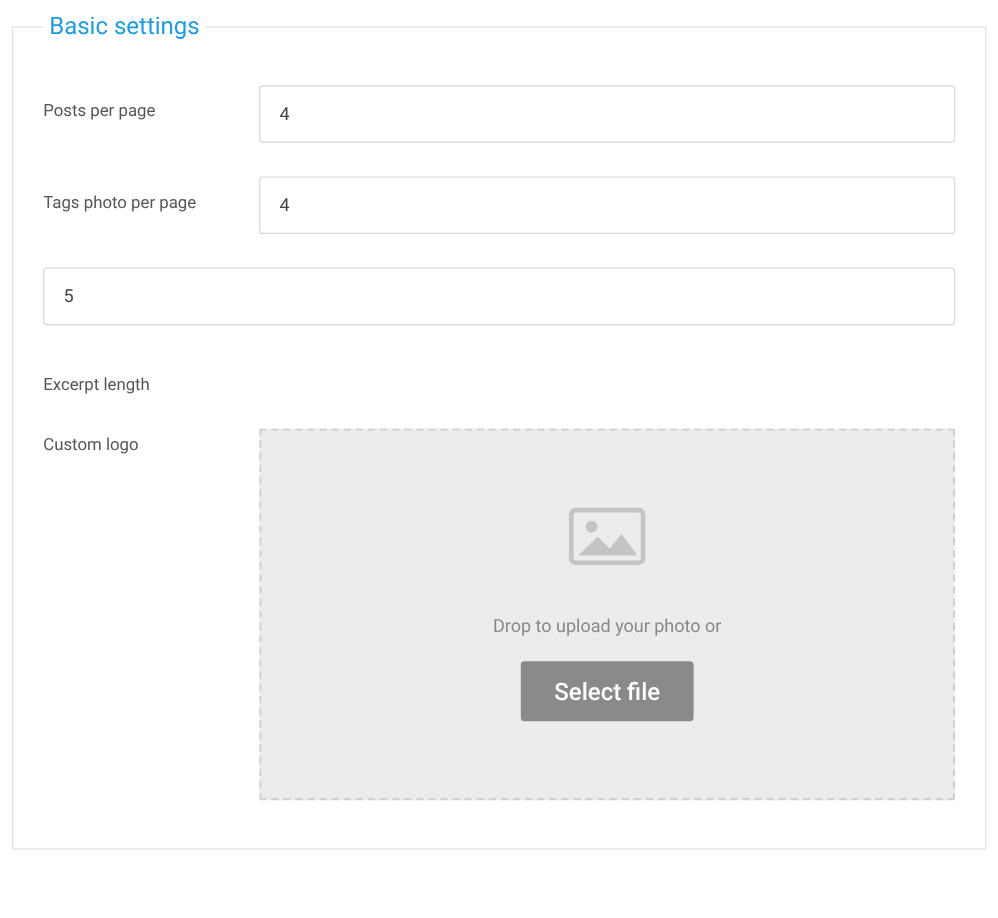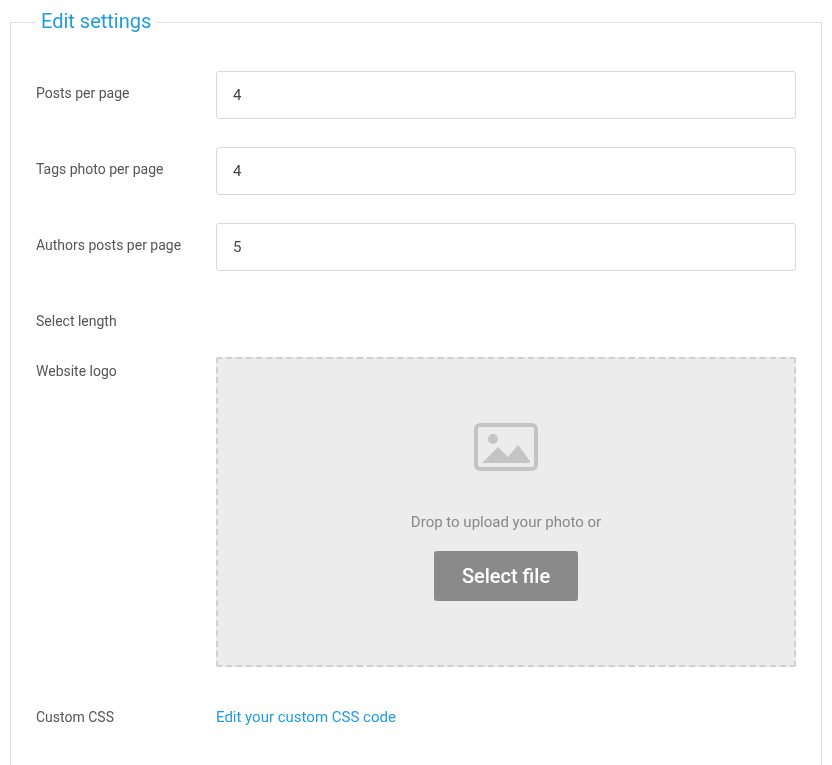--- a/index.html
+++ b/index.html
@@ -109,7 +109,7 @@
 <body>
 
 <div class="fieldset">
-  <div class="legend">Edit settings</div>
+  <div class="legend">Basic settings</div>
 
   <div class="form-row first">
     <div class="form-label">Posts per page</div>

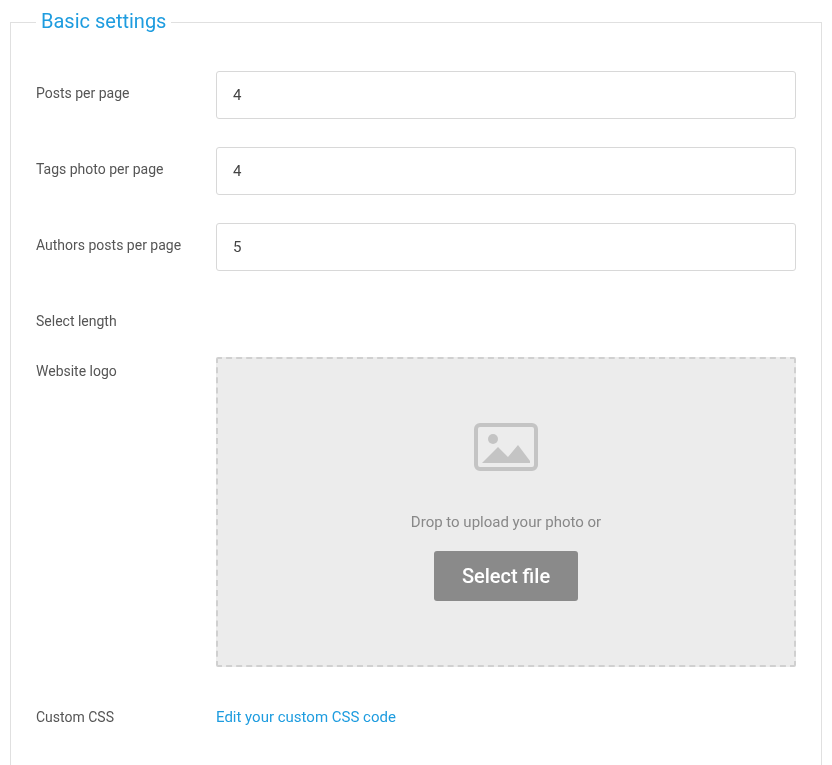--- a/index.html
+++ b/index.html
@@ -126,7 +126,6 @@
   </div>
 
   <div class="form-row">
-    <div class="form-label">Authors posts per page</div>
     <div class="form-control-wrap">
       <input type="text" class="text-input" value="5" style="">
     </div>

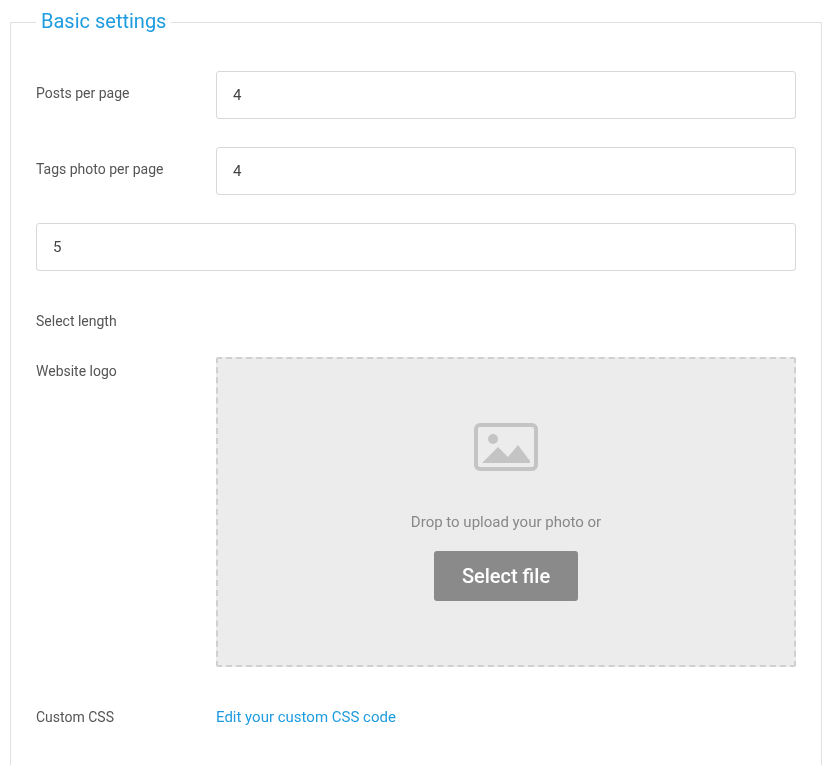--- a/index.html
+++ b/index.html
@@ -132,7 +132,7 @@
   </div>
 
   <div class="form-row">
-    <div class="form-label">Select length</div>
+    <div class="form-label">Excerpt length</div>
   </div>
 
   <div class="form-row">

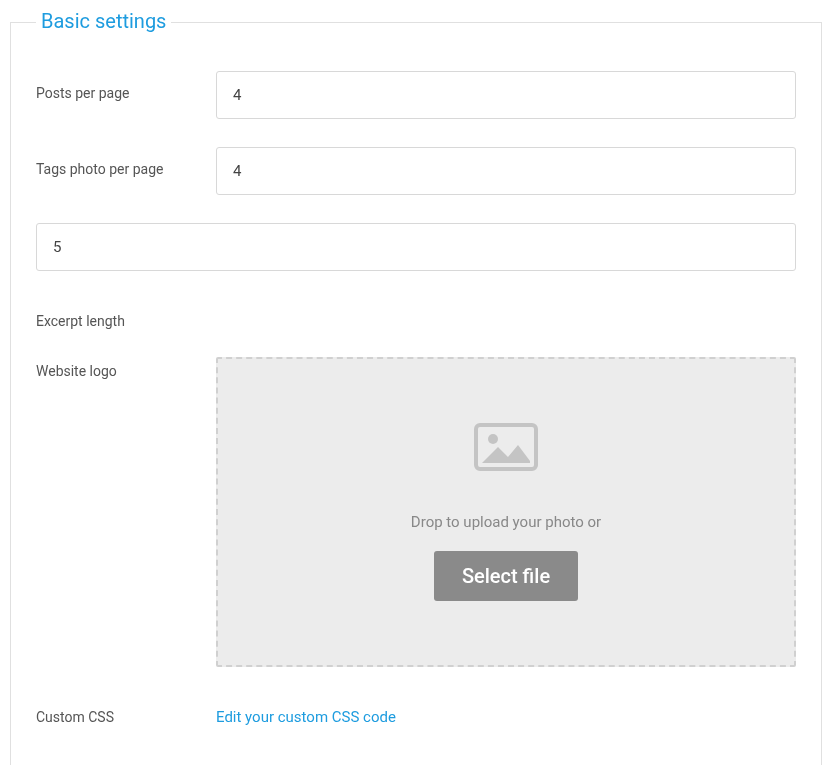--- a/index.html
+++ b/index.html
@@ -136,7 +136,7 @@
   </div>
 
   <div class="form-row">
-    <div class="form-label top">Website logo</div>
+    <div class="form-label top">Custom logo</div>
     <div class="form-control-wrap">
       <div class="dropzone">
         <div class="dropzone-icon">

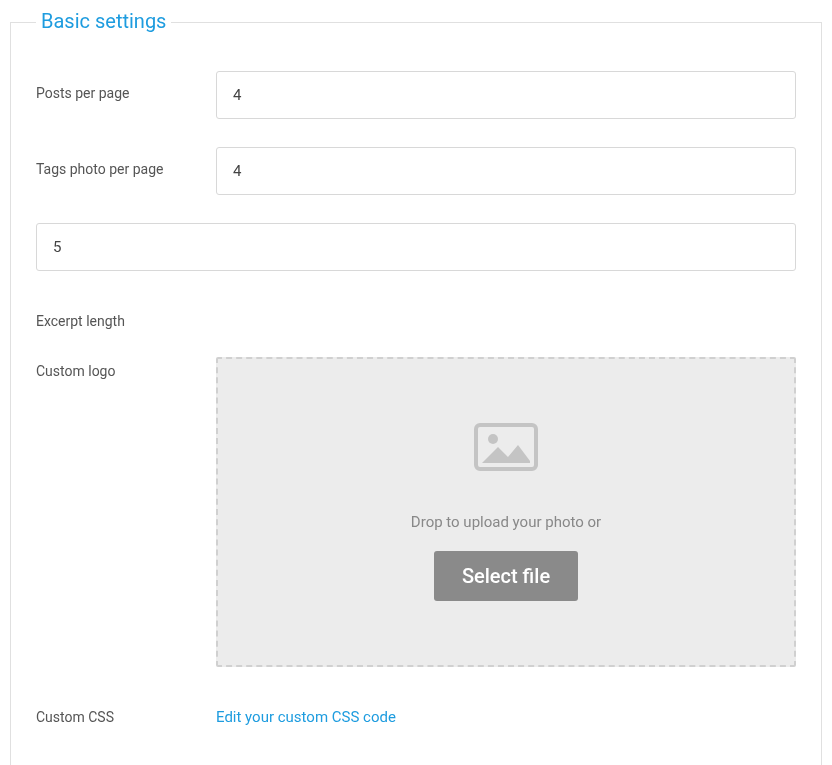--- a/index.html
+++ b/index.html
@@ -152,12 +152,6 @@
     </div>
   </div>
 
-  <div class="form-row custom-css-row">
-    <div class="form-label">Custom CSS</div>
-    <div class="form-control-wrap">
-      <a class="css-link">Edit your custom CSS code</a>
-    </div>
-  </div>
 
 </div>
 

